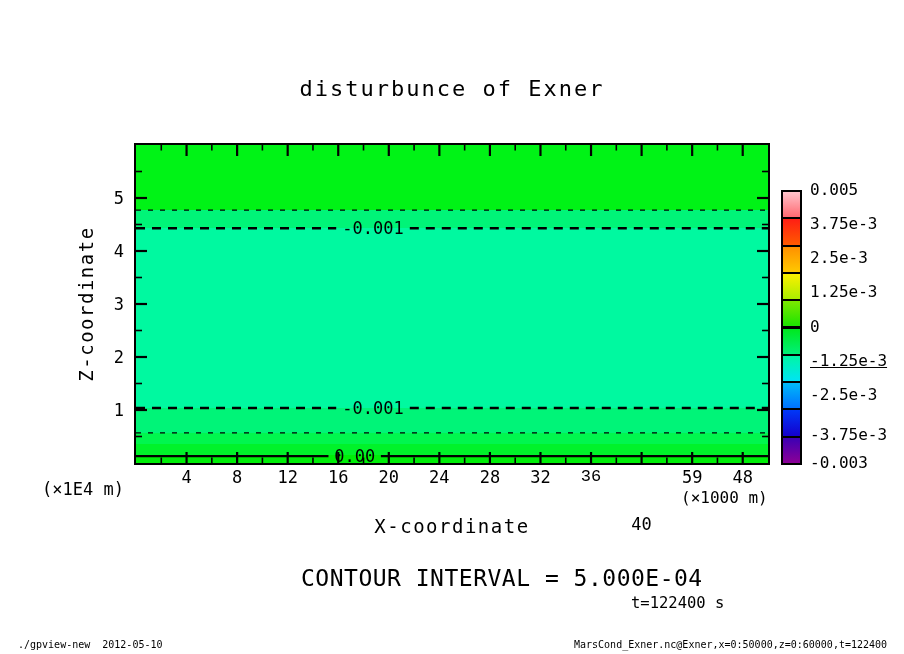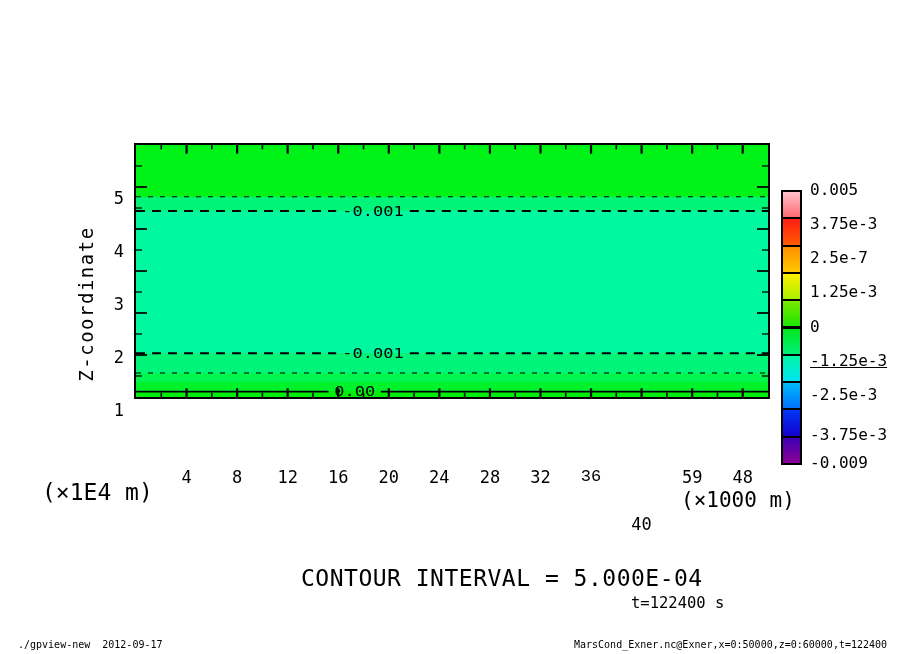--- a/index.html
+++ b/index.html
@@ -32,6 +32,7 @@
 
 <div id="canvas">
 
+  <div class="abs" id="plot-title">disturbunce of Exner</div>
 
   <div class="abs" id="plot-frame">
     <div id="plot-fill" style="background: linear-gradient(rgb(0, 243, 22) 0%, rgb(0, 243, 22) 20.5%, rgb(0, 244, 120) 20.5%, rgb(0, 244, 120) 26.17%, rgb(0, 249, 160) 26.17%, rgb(0, 249, 160) 82.67%, rgb(0, 244, 120) 82.67%, rgb(0, 244, 120) 90.5%, rgb(0, 246, 78) 90.5%, rgb(0, 246, 78) 94%, rgb(0, 242, 42) 94%, rgb(0, 242, 42) 97.5%, rgb(0, 238, 8) 97.5%, rgb(0, 238, 8) 100%);"></div>

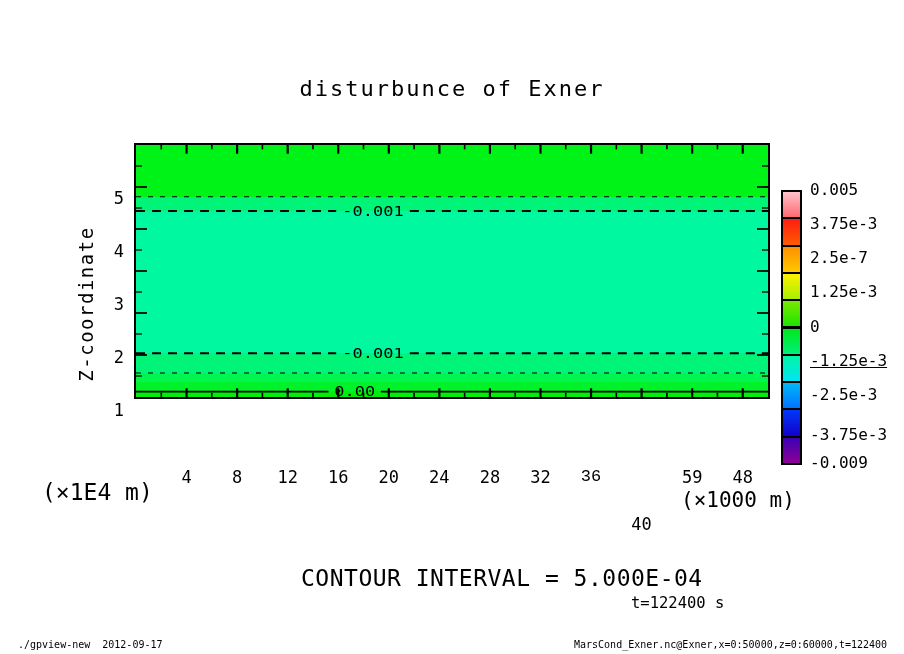--- a/index.html
+++ b/index.html
@@ -9,7 +9,7 @@
   }
   .abs{position:absolute;}
   #plot-title{top:76px;left:136px;width:632px;text-align:center;font-size:22px;letter-spacing:2px;white-space:pre;}
-  #plot-frame{left:134px;top:143px;width:636px;height:256px;border:2.5px solid #000;box-sizing:border-box;}
+  #plot-frame{left:134px;top:143px;width:636px;height:322px;border:2.5px solid #000;box-sizing:border-box;}
   #plot-fill{position:absolute;left:0;top:0;width:100%;height:100%;}
   #overlay{position:absolute;left:0;top:0;width:100%;height:100%;}
   .xtick-label{top:467px;width:48px;text-align:center;font-size:17px;}

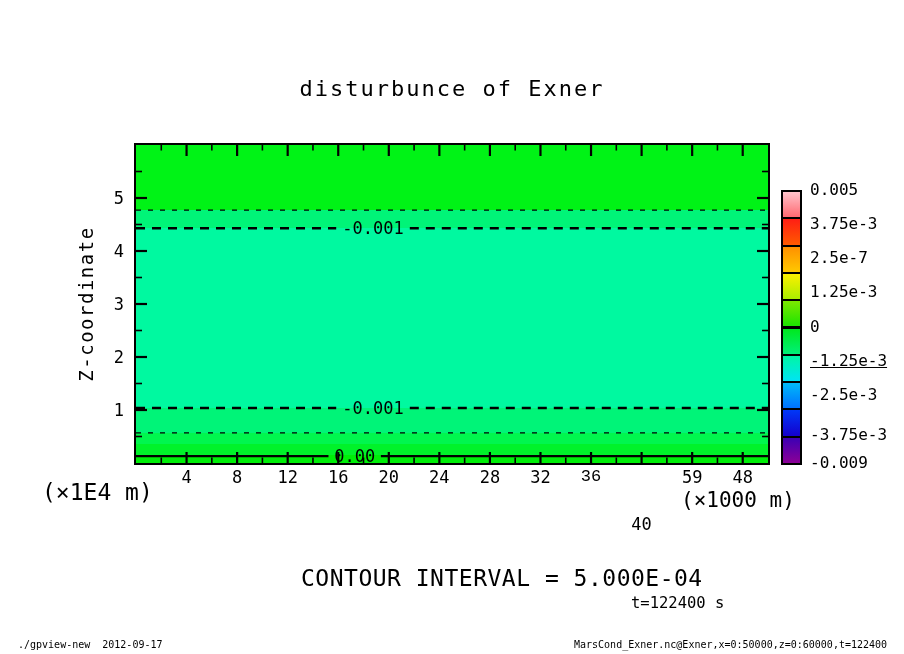--- a/index.html
+++ b/index.html
@@ -162,7 +162,7 @@
   <div id="colorbar-labels">
       <div class="abs cbar-label" style="top: 180px;">0.005</div>
       <div class="abs cbar-label" style="top: 214.125px;">3.75e-3</div>
-      <div class="abs cbar-label" style="top: 248.25px;">2.5e-7</div>
+      <div class="abs cbar-label" style="top: 248.25px;">2.5e-3</div>
       <div class="abs cbar-label" style="top: 282.375px;">1.25e-3</div>
       <div class="abs cbar-label" style="top: 316.5px;">0</div>
       <div class="abs cbar-label" style="top: 350.625px; text-decoration: underline;">-1.25e-3</div>

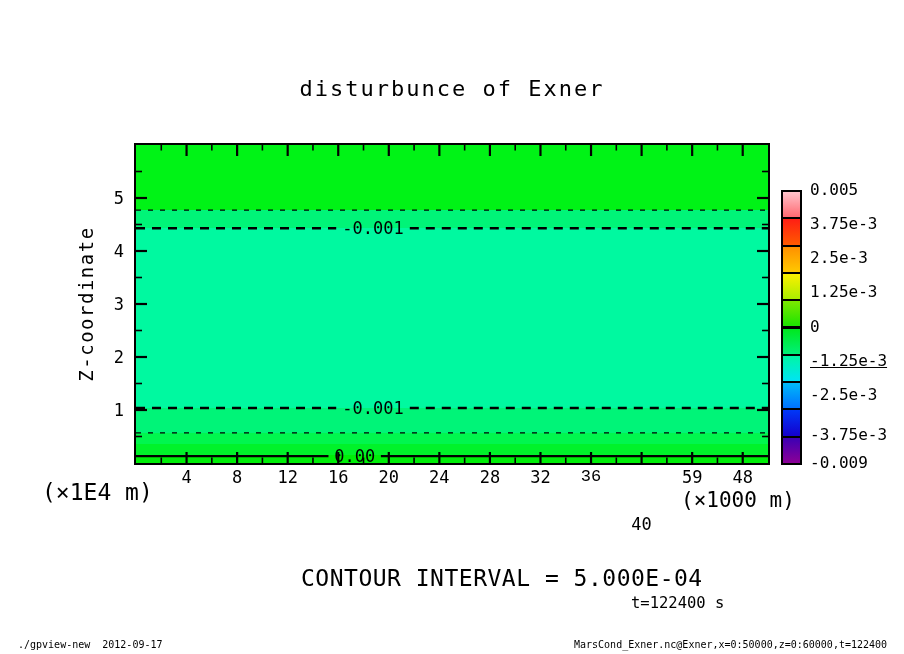--- a/index.html
+++ b/index.html
@@ -168,7 +168,7 @@
       <div class="abs cbar-label" style="top: 350.625px; text-decoration: underline;">-1.25e-3</div>
       <div class="abs cbar-label" style="top: 384.75px;">-2.5e-3</div>
       <div class="abs cbar-label" style="top: 425px;">-3.75e-3</div>
-      <div class="abs cbar-label" style="top: 453px;">-0.009</div>
+      <div class="abs cbar-label" style="top: 453px;">-0.003</div>
     </div>
 
   <div class="abs" id="contour-note">CONTOUR INTERVAL = 5.000E-04</div>

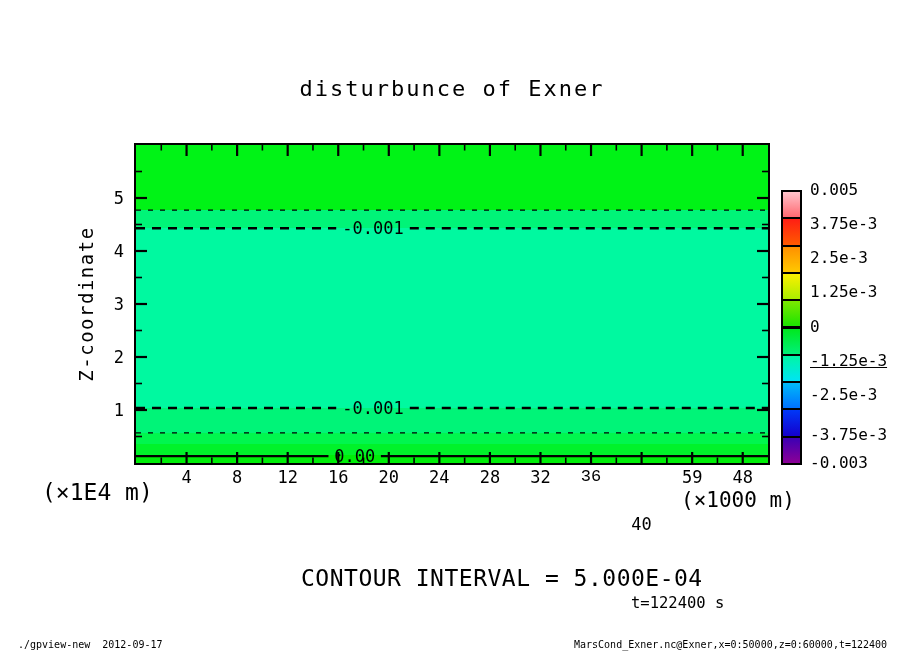--- a/index.html
+++ b/index.html
@@ -14,7 +14,7 @@
   #overlay{position:absolute;left:0;top:0;width:100%;height:100%;}
   .xtick-label{top:467px;width:48px;text-align:center;font-size:17px;}
   .ytick-label{left:72px;width:52px;text-align:right;font-size:17px;height:22px;line-height:22px;}
-  #y-axis-unit{left:42px;top:479px;font-size:23px;white-space:pre;}
+  #y-axis-unit{left:42px;top:479px;font-size:17px;white-space:pre;}
   #x-axis-unit{left:681px;top:488px;font-size:21px;white-space:pre;}
   #x-axis-title{top:515px;left:136px;width:632px;text-align:center;font-size:19px;letter-spacing:1.5px;}
   #y-axis-title{left:87px;top:304px;width:260px;height:24px;text-align:center;font-size:19px;letter-spacing:1.5px;

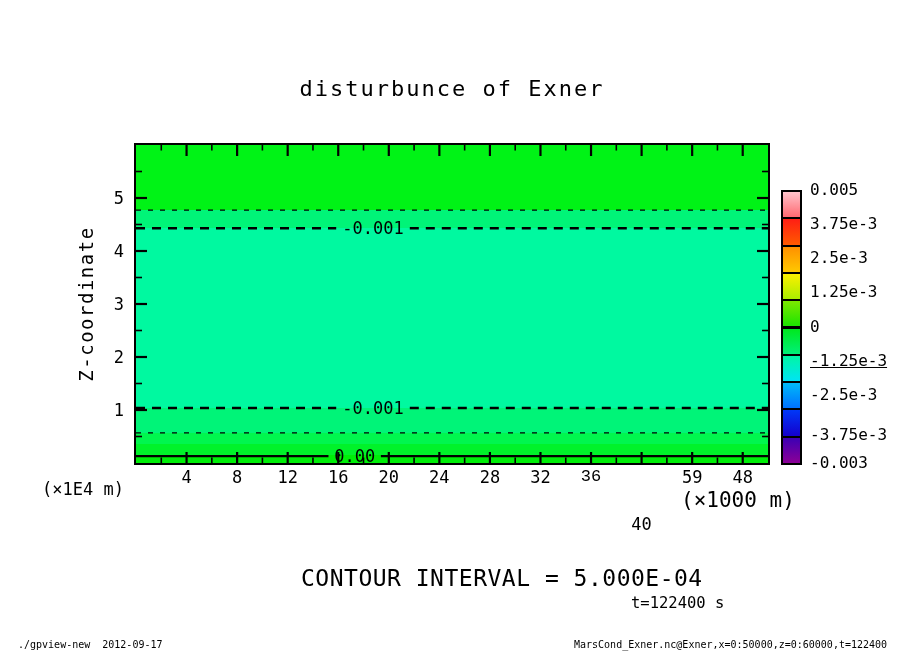--- a/index.html
+++ b/index.html
@@ -15,7 +15,7 @@
   .xtick-label{top:467px;width:48px;text-align:center;font-size:17px;}
   .ytick-label{left:72px;width:52px;text-align:right;font-size:17px;height:22px;line-height:22px;}
   #y-axis-unit{left:42px;top:479px;font-size:17px;white-space:pre;}
-  #x-axis-unit{left:681px;top:488px;font-size:21px;white-space:pre;}
+  #x-axis-unit{left:681px;top:488px;font-size:16px;white-space:pre;}
   #x-axis-title{top:515px;left:136px;width:632px;text-align:center;font-size:19px;letter-spacing:1.5px;}
   #y-axis-title{left:87px;top:304px;width:260px;height:24px;text-align:center;font-size:19px;letter-spacing:1.5px;
     transform:translate(-50%,-50%) rotate(-90deg);}

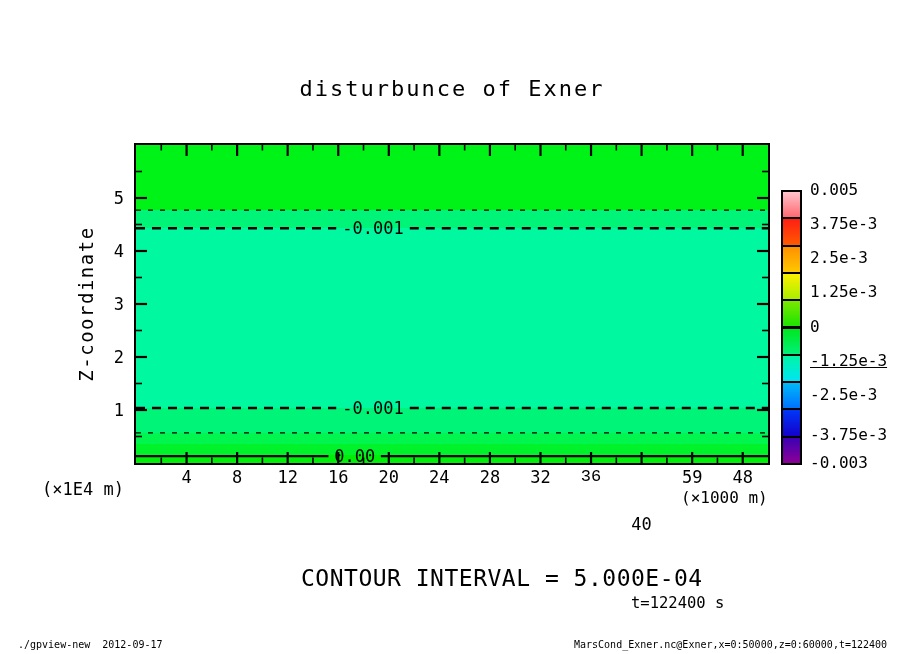--- a/index.html
+++ b/index.html
@@ -123,6 +123,7 @@
 
   <div class="abs" id="y-axis-title">Z-coordinate</div>
   <div class="abs" id="y-axis-unit">(×1E4 m)</div>
+  <div class="abs" id="x-axis-title">X-coordinate</div>
   <div class="abs" id="x-axis-unit">(×1000 m)</div>
 
   <div id="xtick-labels">

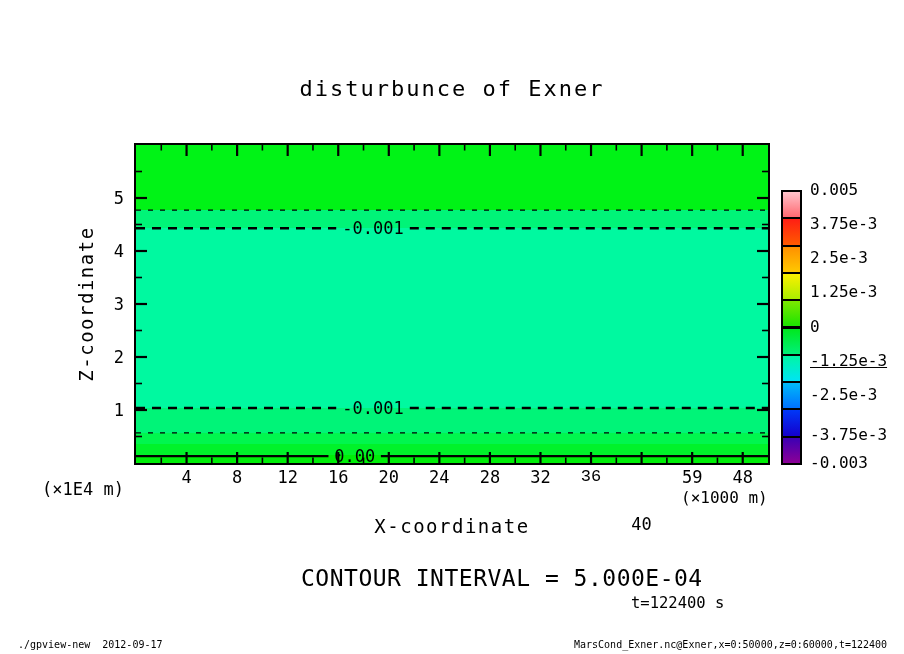--- a/index.html
+++ b/index.html
@@ -175,7 +175,7 @@
   <div class="abs" id="contour-note">CONTOUR INTERVAL = 5.000E-04</div>
   <div class="abs" id="time-note">t=122400 s</div>
 
-  <div class="abs footer" id="footer-left">./gpview-new  2012-09-17</div>
+  <div class="abs footer" id="footer-left">./gpview-new  2012-05-10</div>
   <div class="abs footer" id="footer-right">MarsCond_Exner.nc@Exner,x=0:50000,z=0:60000,t=122400</div>
 
 </div>

